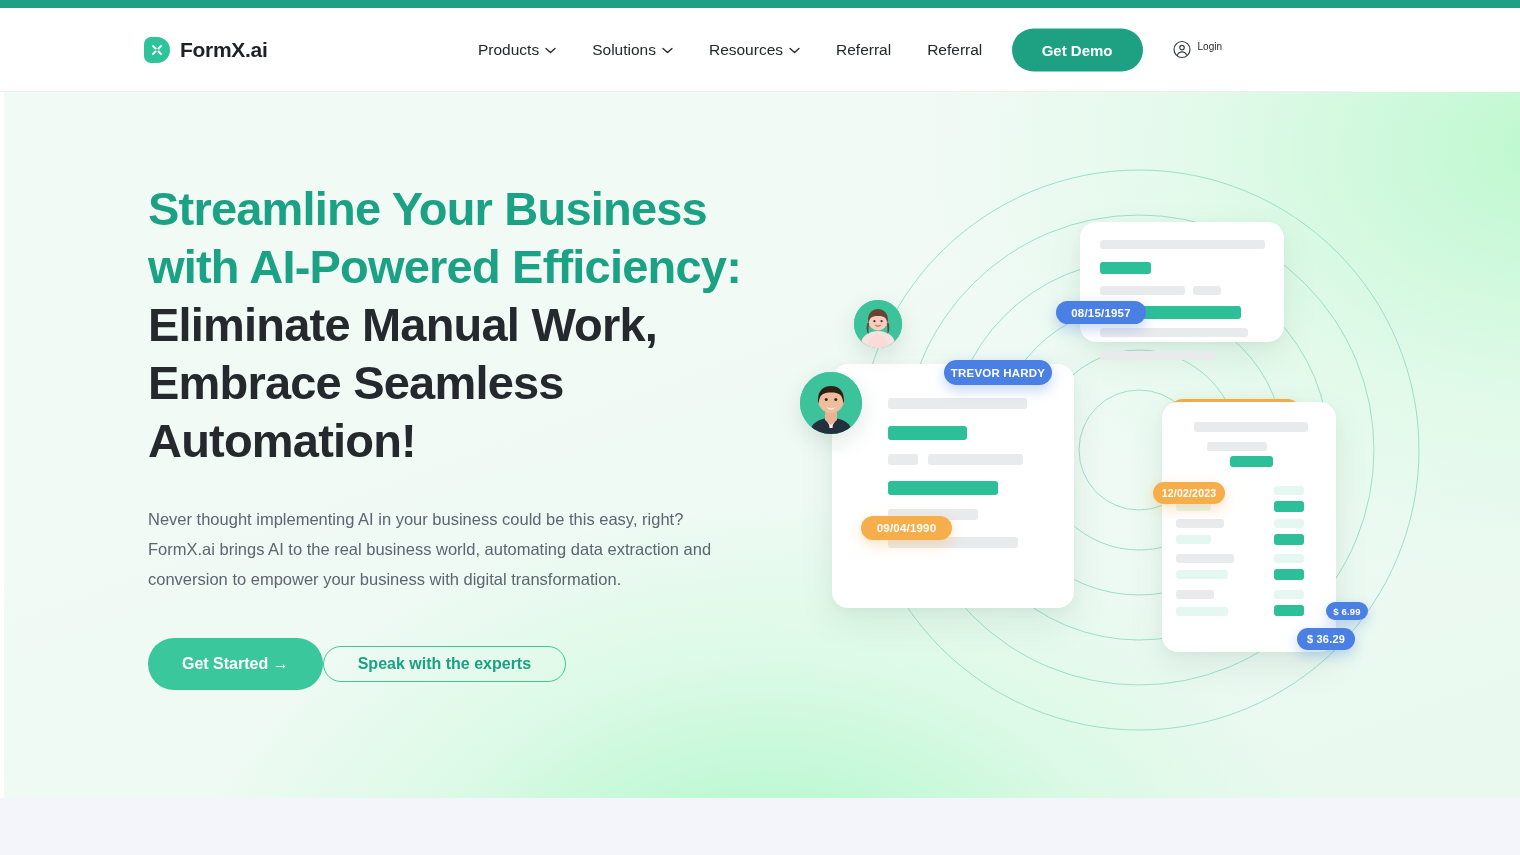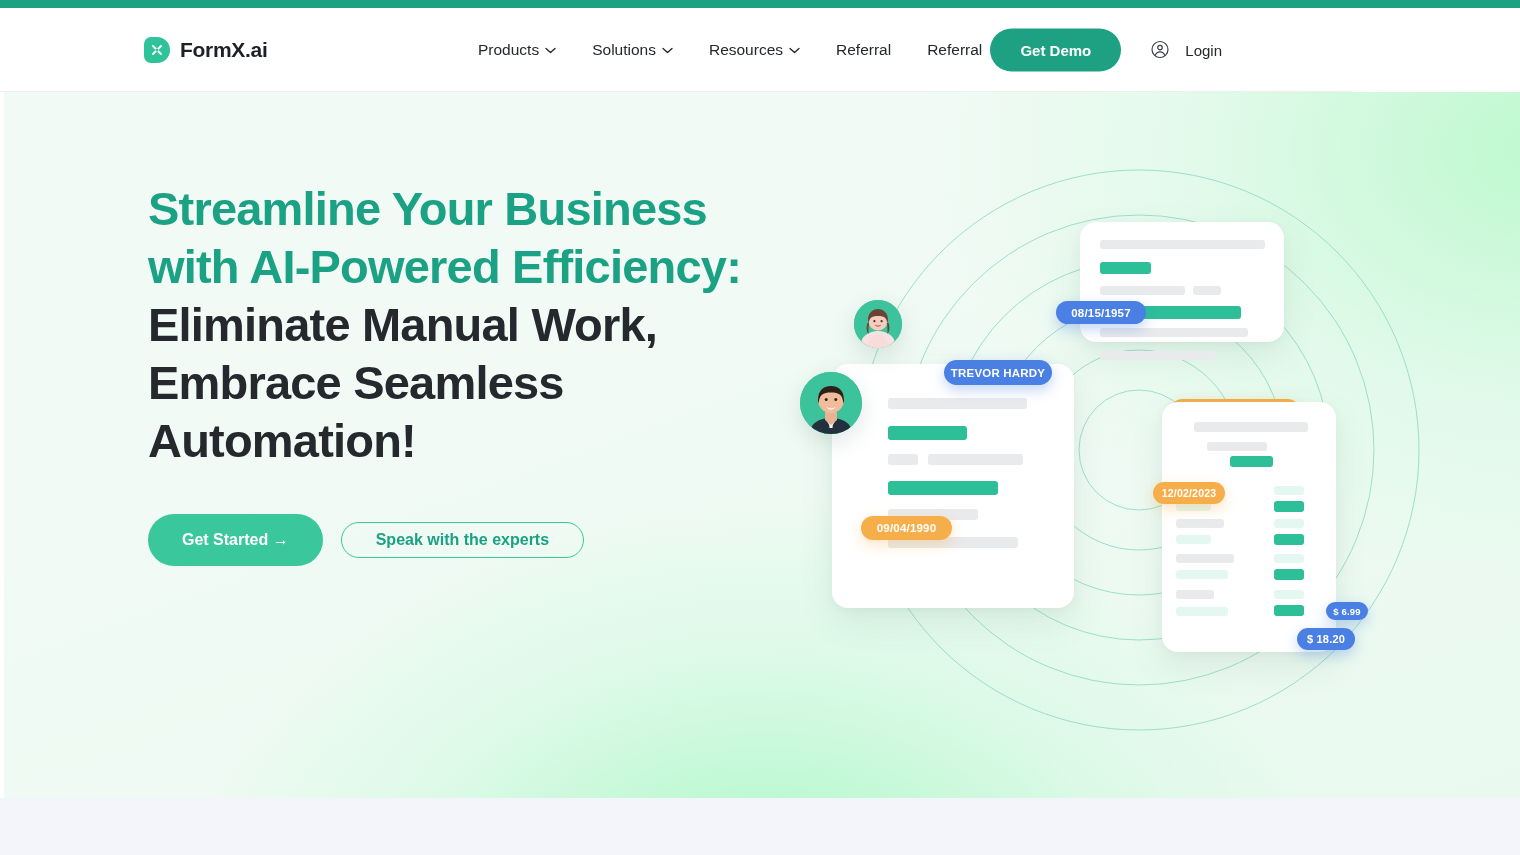--- a/index.html
+++ b/index.html
@@ -72,8 +72,8 @@
     font-family: inherit;
   }
   .login {
-    display: flex; align-items: center; gap: 16px;
-    font-size: 15px; color: #24272c; cursor: pointer;
+    display: flex; gap: 7px;
+    font-size: 10px; color: #24272c; cursor: pointer;
     white-space: nowrap;
   }
   .login svg { display: block; flex: none; }

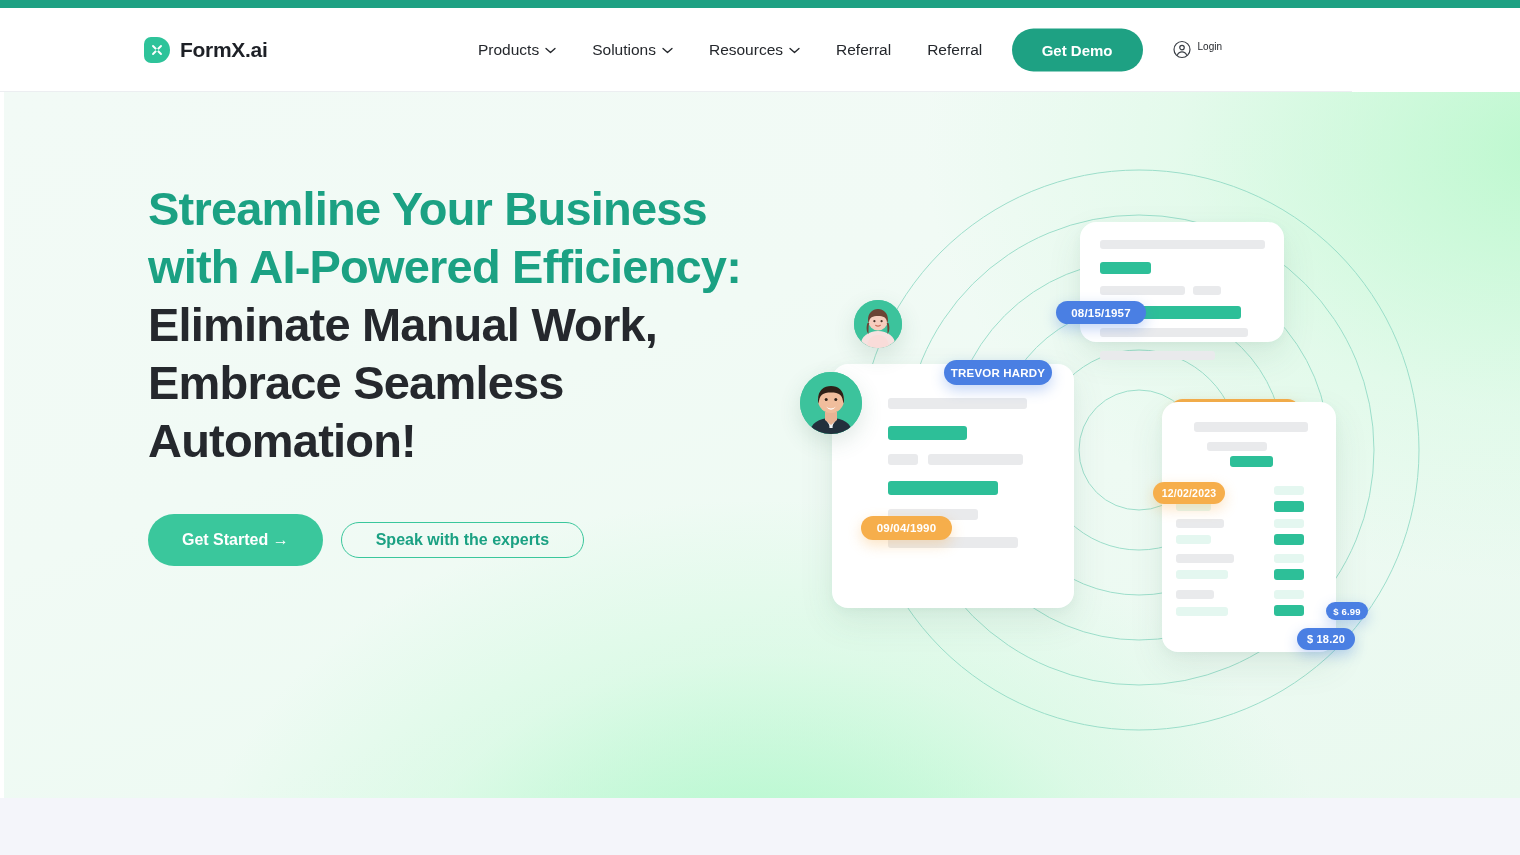--- a/index.html
+++ b/index.html
@@ -230,6 +230,7 @@
 
   <div class="hero-copy">
     <h1 class="headline"><span class="hl-green">Streamline Your Business with AI-Powered Efficiency:</span><span> Eliminate Manual Work, Embrace Seamless Automation!</span></h1>
+    <p class="sub">Never thought implementing AI in your business could be this easy, right? FormX.ai brings AI to the real business world, automating data extraction and conversion to empower your business with digital transformation.</p>
     <div class="cta-row">
       <button class="btn-primary">Get Started →</button>
       <button class="btn-ghost">Speak with the experts</button>

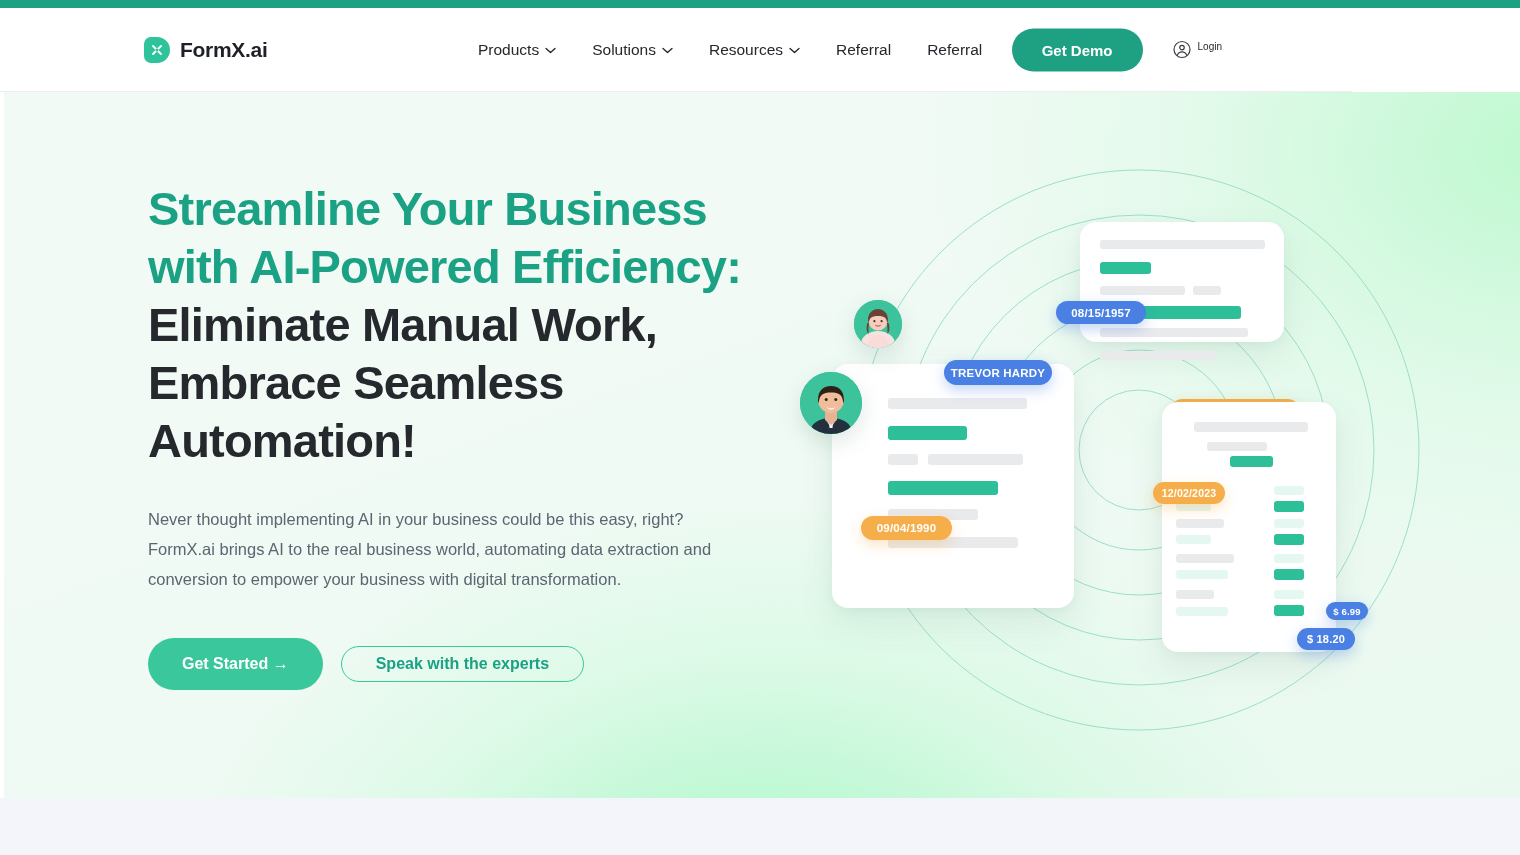--- a/index.html
+++ b/index.html
@@ -345,7 +345,7 @@
       <span>$ 6.99</span>
     </div>
     <div class="badge badge-blue" style="left:533px; top:536px; width:58px; height:22px; font-size:11px;">
-      <span>$ 18.20</span>
+      <span>$ 36.29</span>
     </div>
 
   </div>

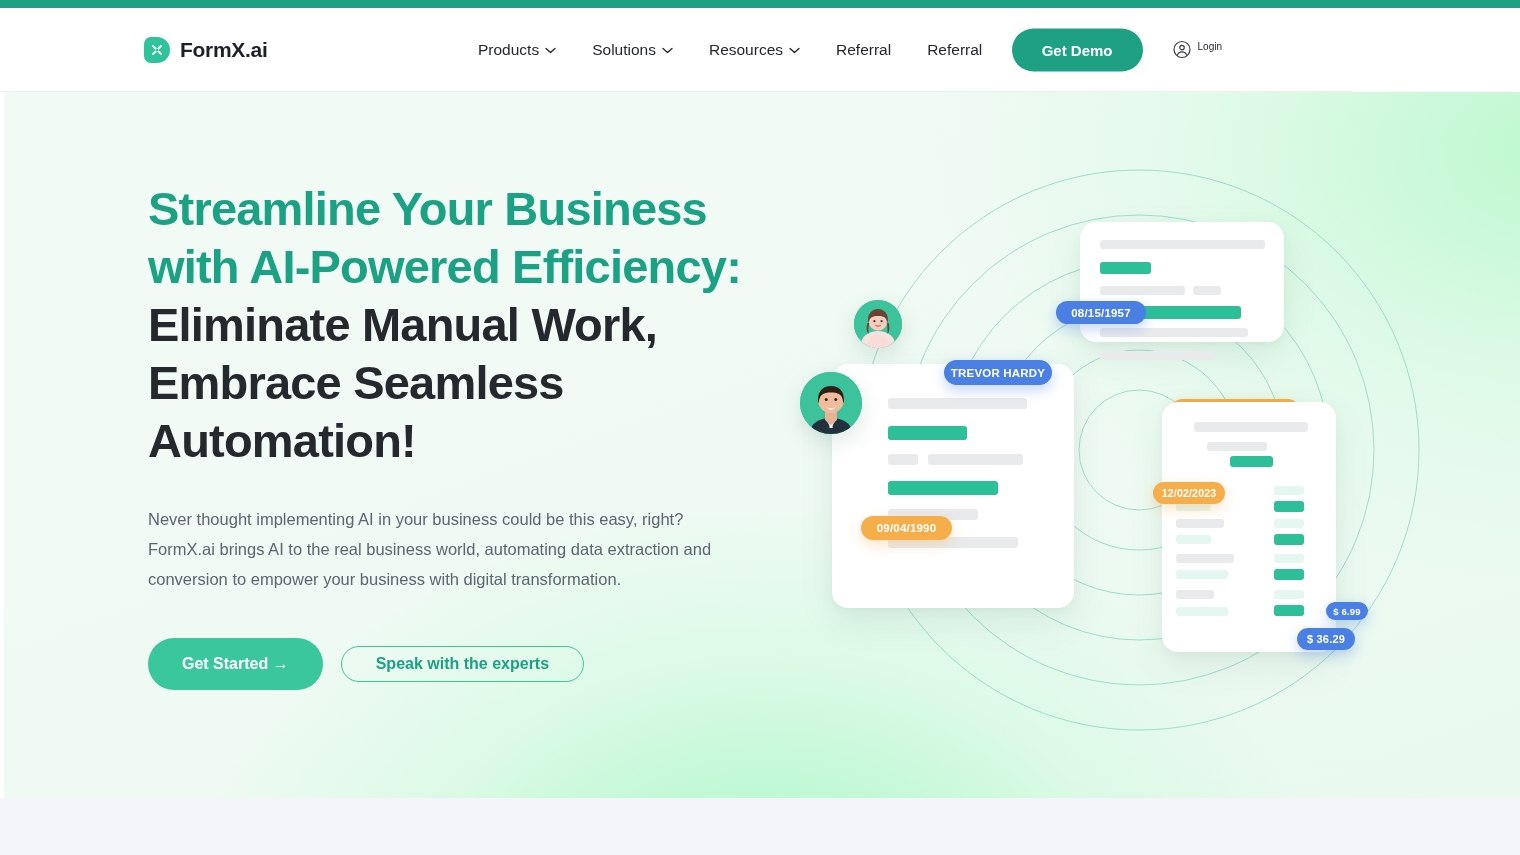--- a/index.html
+++ b/index.html
@@ -112,7 +112,7 @@
   }
   .cta-row {
     margin-top: 44px;
-    display: flex; align-items: center; gap: 18px;
+    display: flex; align-items: center; 
   }
   .btn-primary {
     background: #3ac79c; color: #ffffff;

